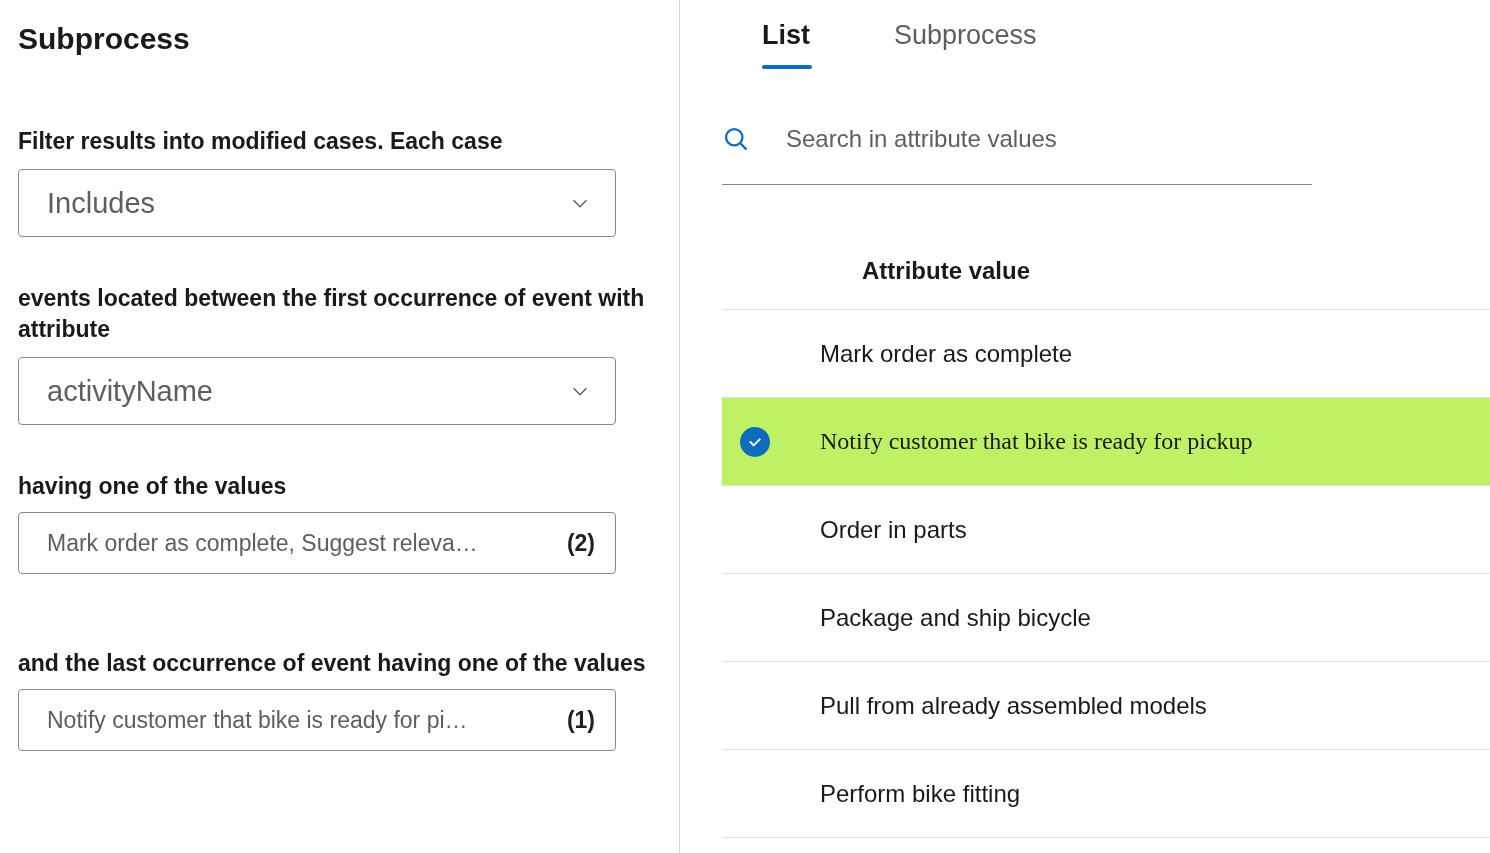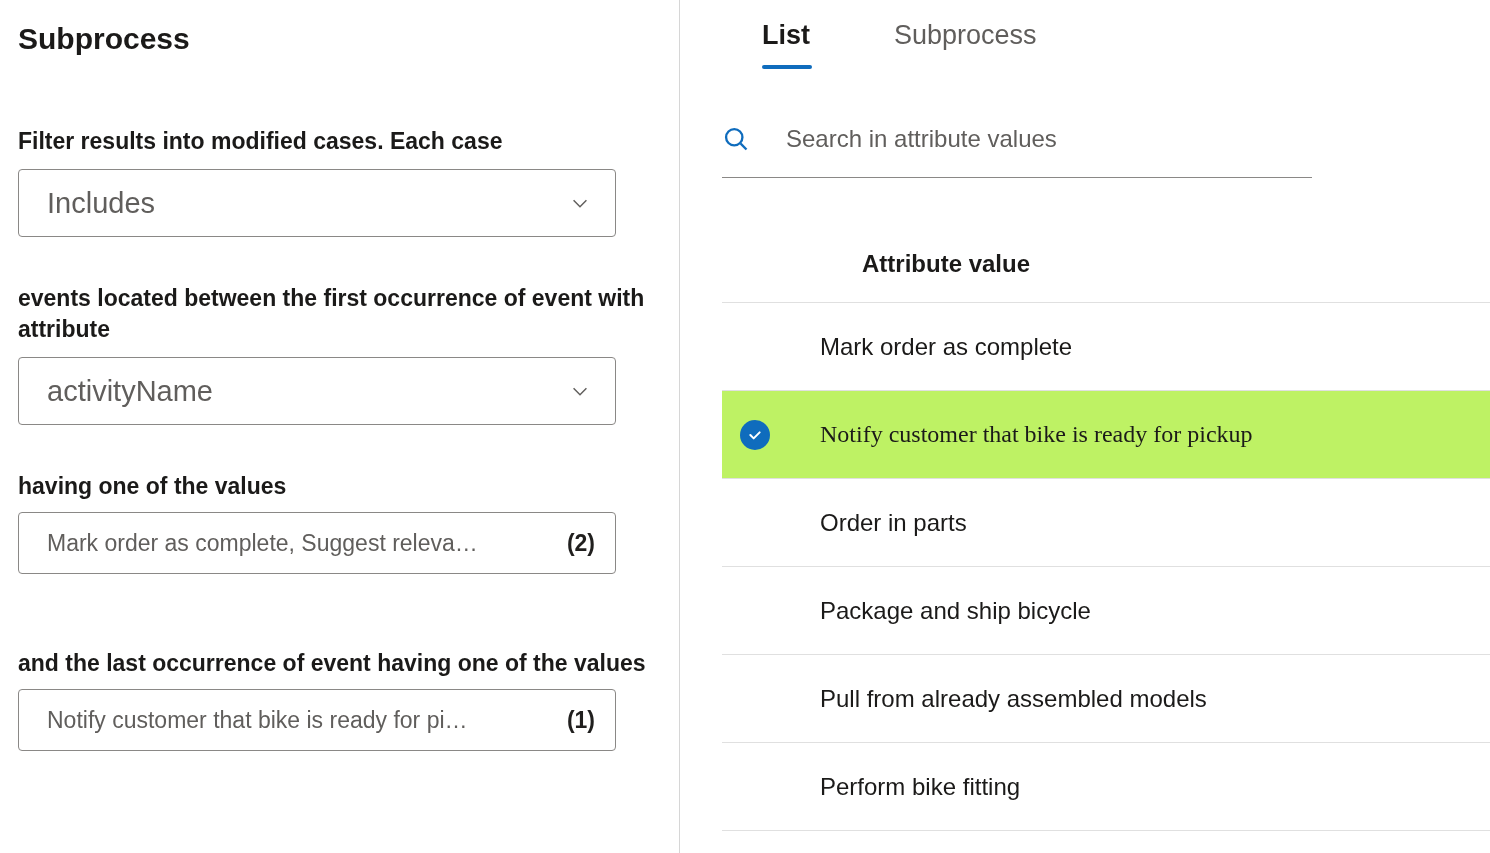--- a/index.html
+++ b/index.html
@@ -130,7 +130,7 @@
     margin-left: 42px;
     width: 590px;
     border-bottom: 1px solid #8a8886;
-    padding-bottom: 24px;
+    padding-bottom: 31px;
     margin-bottom: 72px;
   }
   .search-row .sicon {

